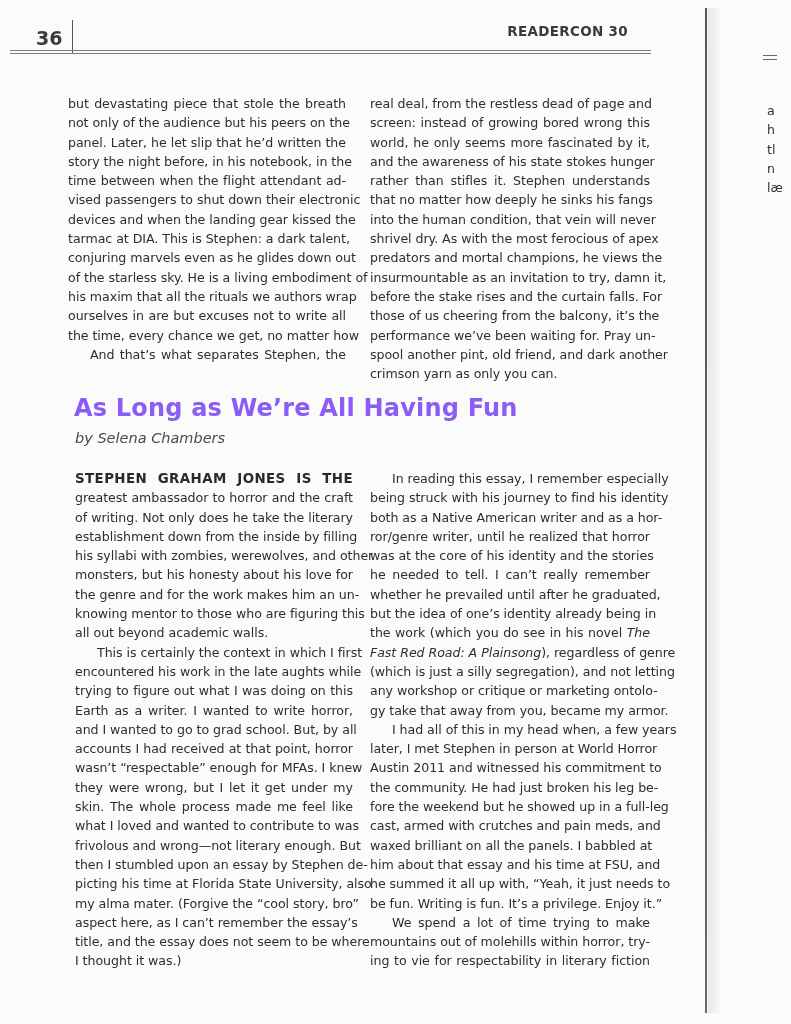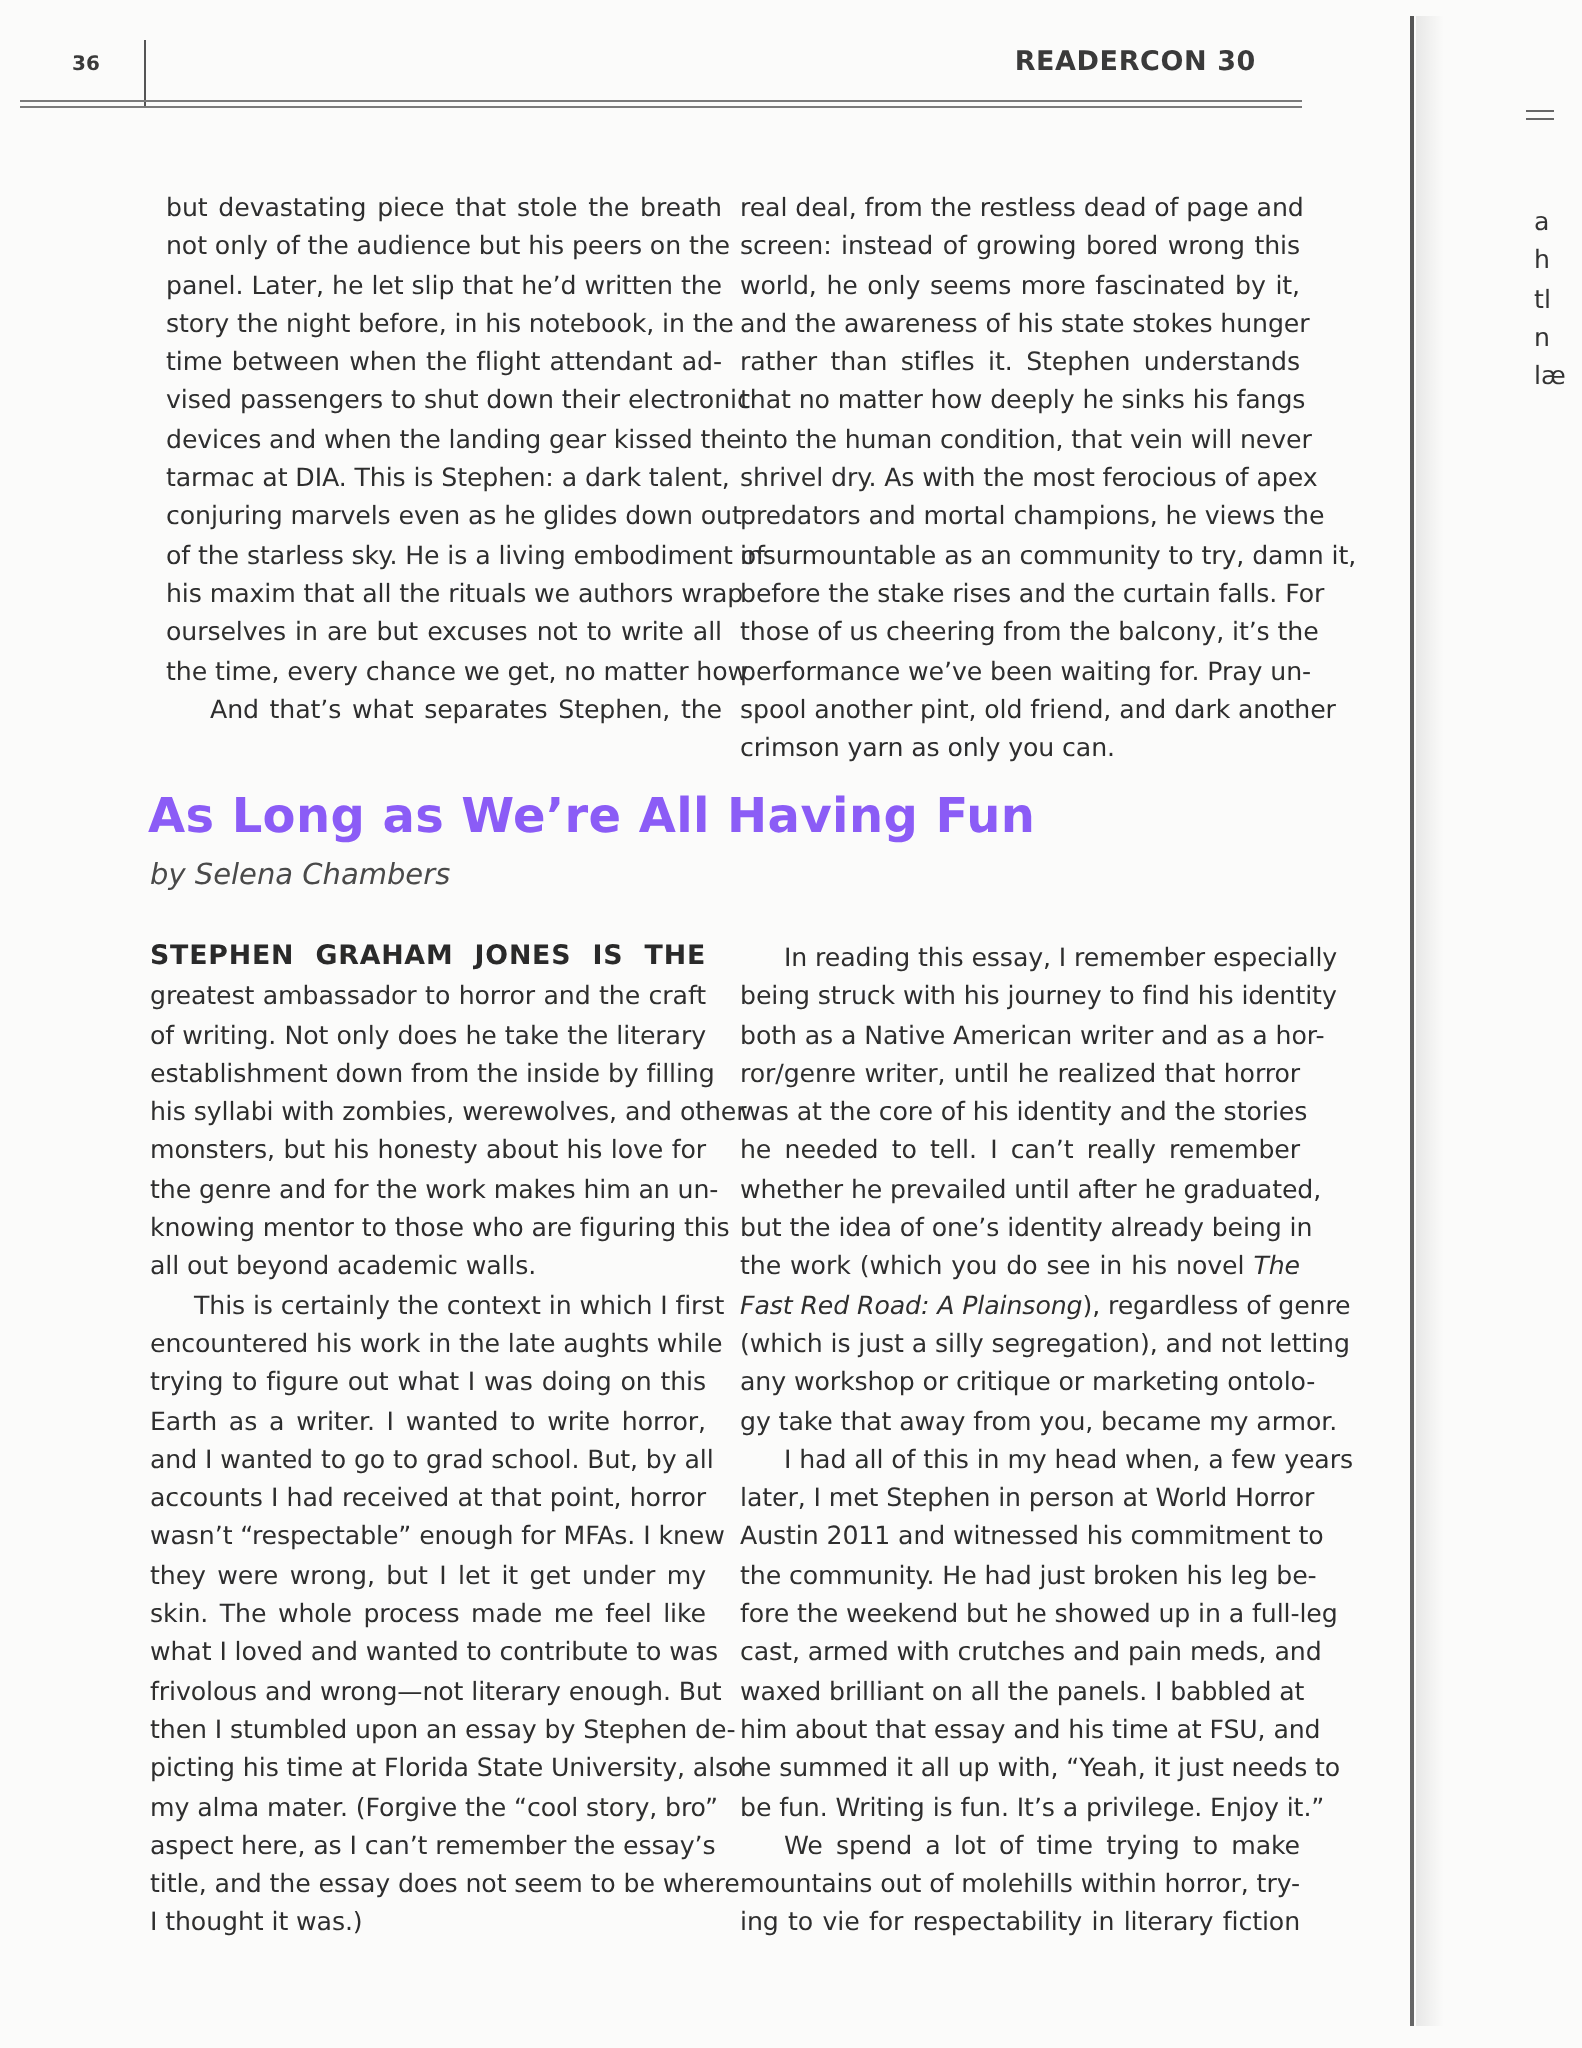--- a/index.html
+++ b/index.html
@@ -9,7 +9,7 @@
     font-family:"DejaVu Sans", "Liberation Sans", sans-serif;
   }
   .page-num {
-    position:absolute; left:36px; top:27px; font-size:10px; font-weight:bold;
+    position:absolute; left:36px; top:27px; font-size:19px; font-weight:bold;
     color:#3a3a3a; font-family:"DejaVu Sans", sans-serif;
   }
   .num-bar { position:absolute; left:72px; top:20px; width:1px; height:33px; background:#555; }

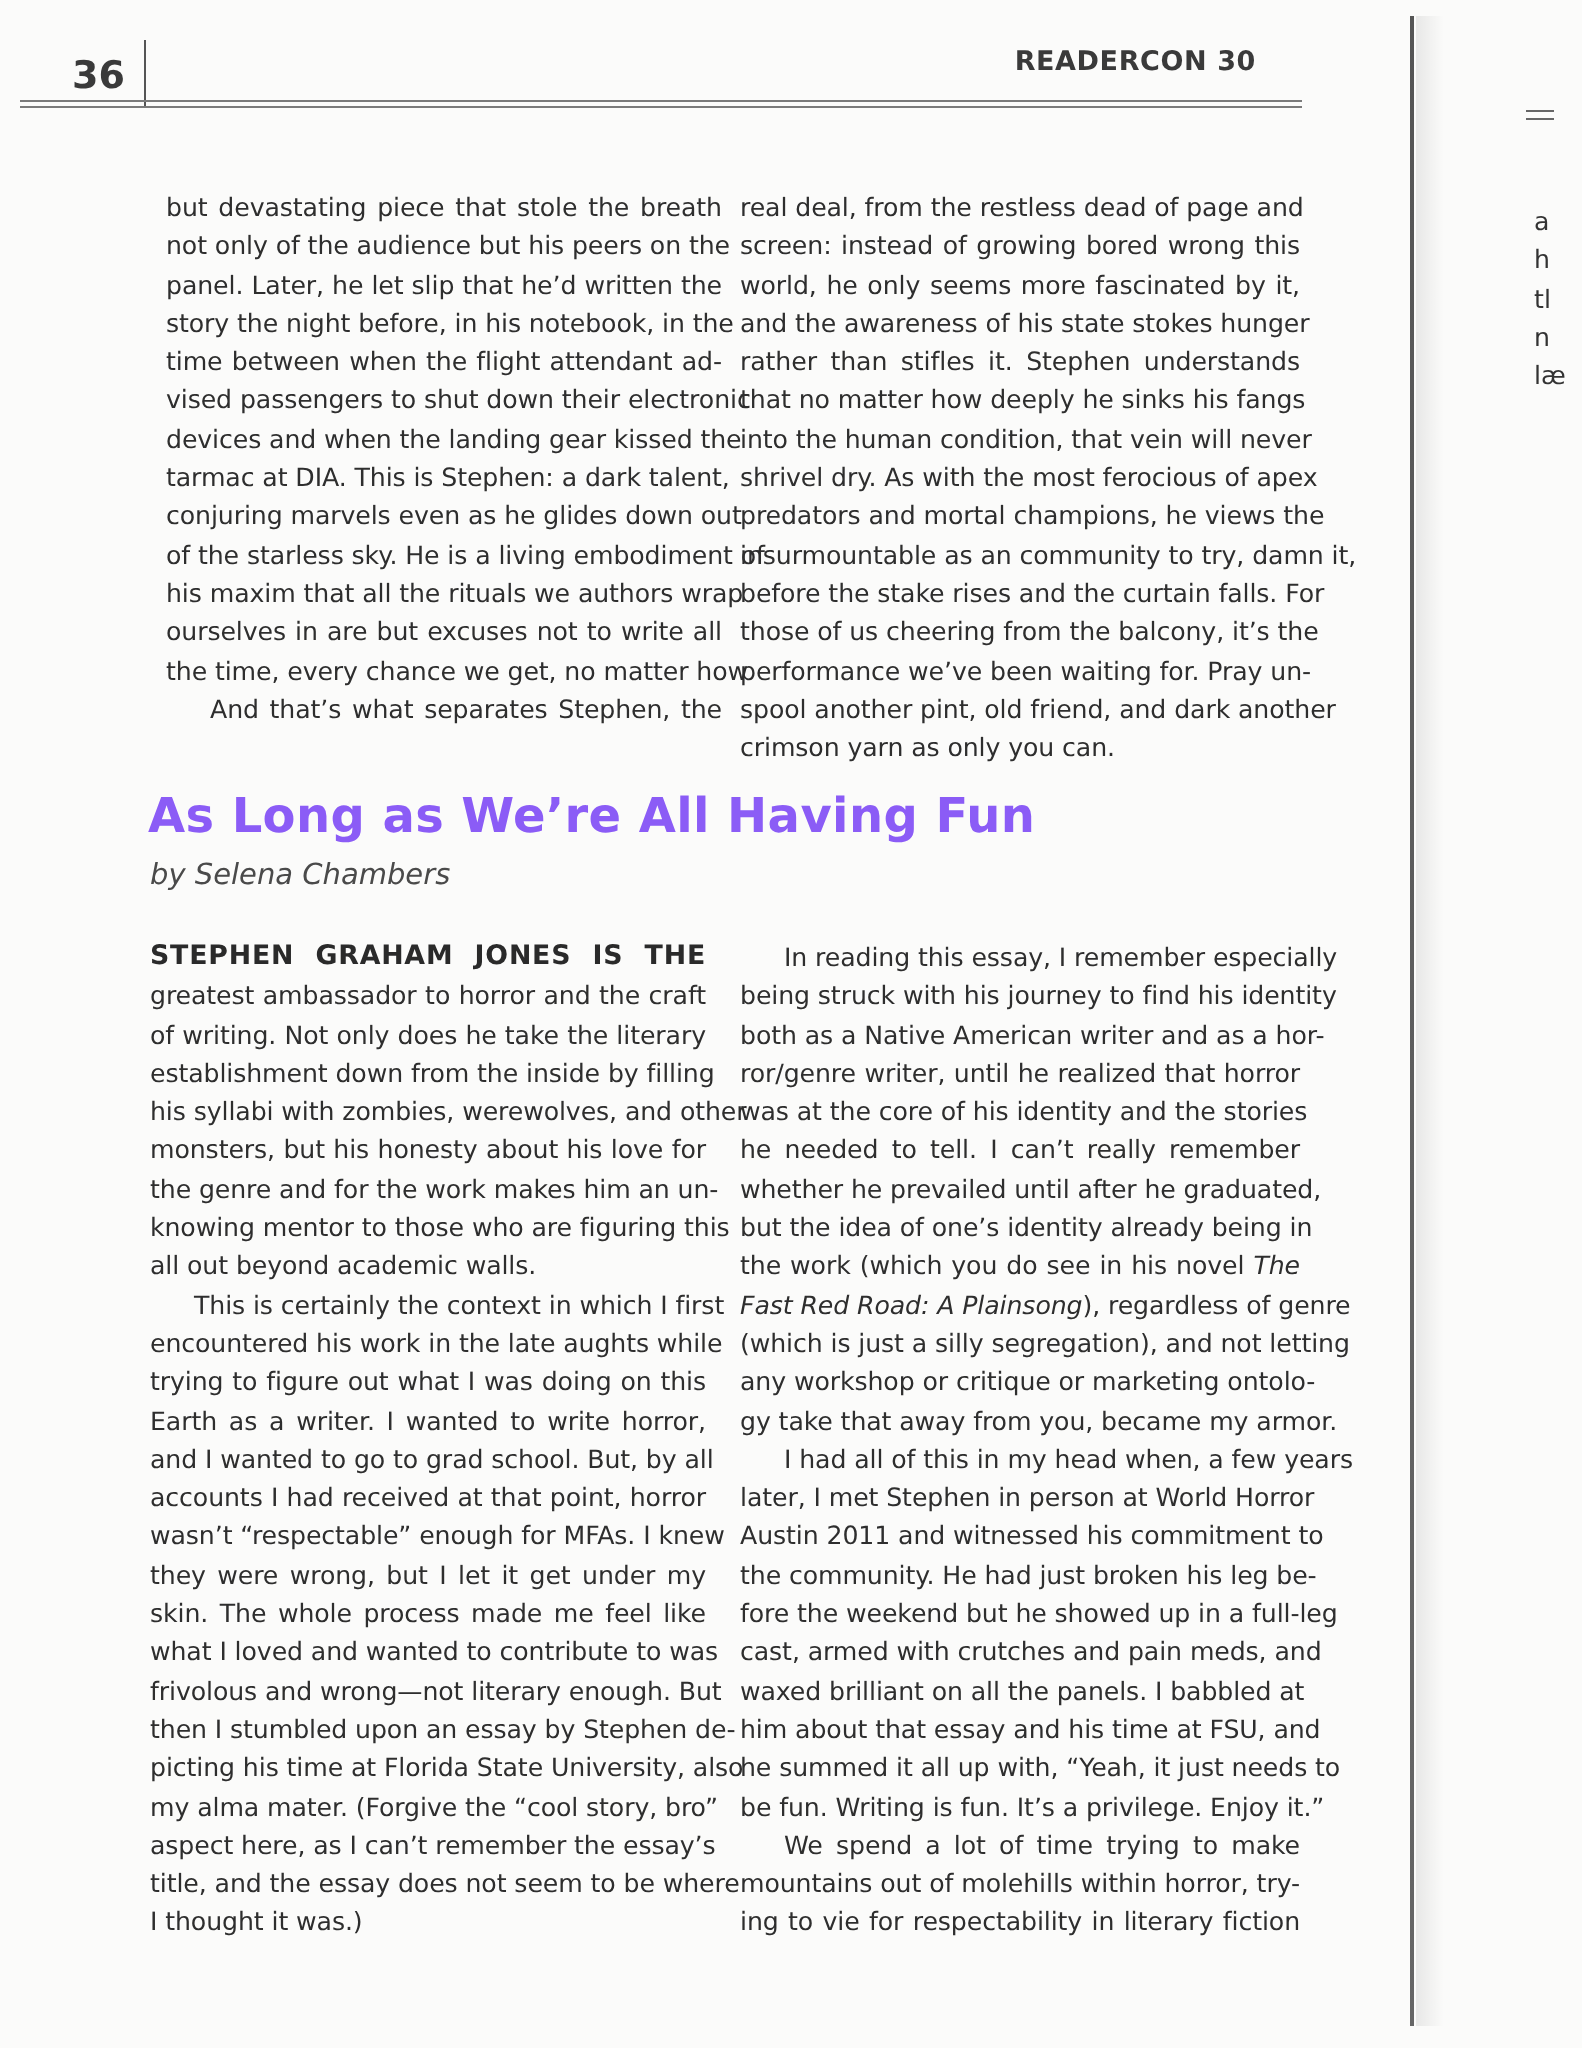--- a/index.html
+++ b/index.html
@@ -28,7 +28,7 @@
   .col .line { display:block; text-align:justify; text-align-last:justify; white-space:nowrap; }
   .col .line.last { text-align-last:left; }
 
-  .top-left  { left:83px;  top:94px;  width:278px; }
+  .top-left  { left:68px;  top:94px;  width:278px; }
   .top-right { left:370px; top:94px;  width:280px; }
   .bot-left  { left:75px;  top:469px; width:278px; }
   .bot-right { left:370px; top:469px; width:280px; }

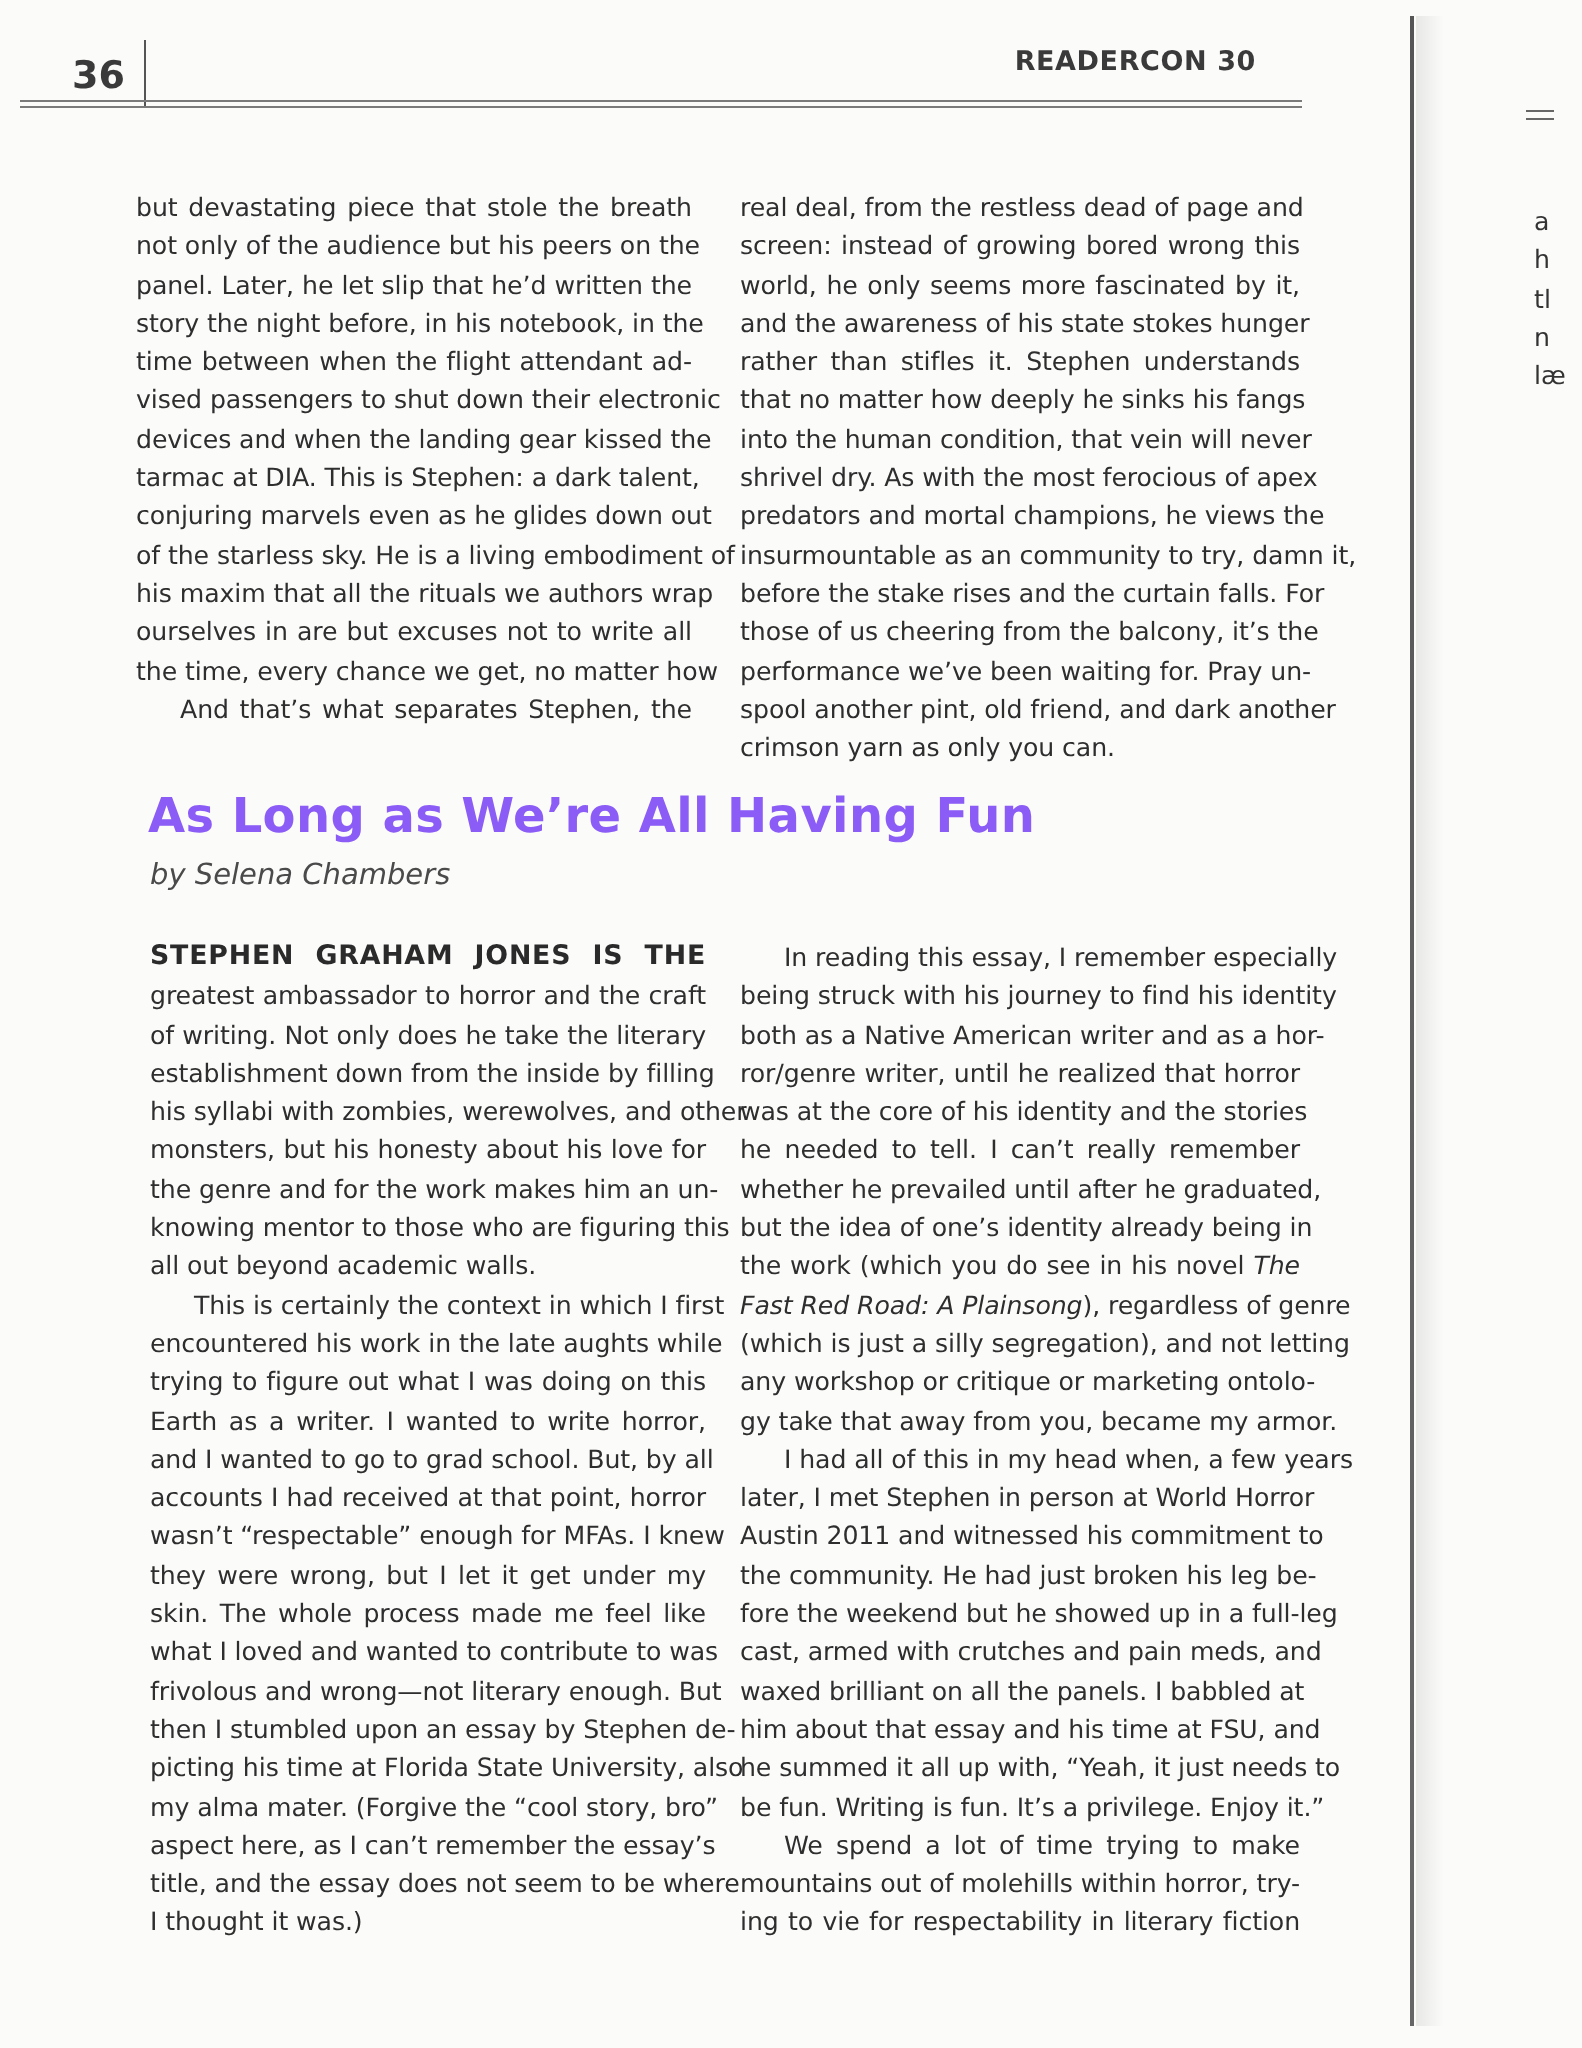--- a/index.html
+++ b/index.html
@@ -96,7 +96,7 @@
   <span class="line">into the human condition, that vein will never</span>
   <span class="line">shrivel dry. As with the most ferocious of apex</span>
   <span class="line">predators and mortal champions, he views the</span>
-  <span class="line">insurmountable as an community to try, damn it,</span>
+  <span class="line">insurmountable as an invitation to try, damn it,</span>
   <span class="line">before the stake rises and the curtain falls. For</span>
   <span class="line">those of us cheering from the balcony, it’s the</span>
   <span class="line">performance we’ve been waiting for. Pray un-</span>

